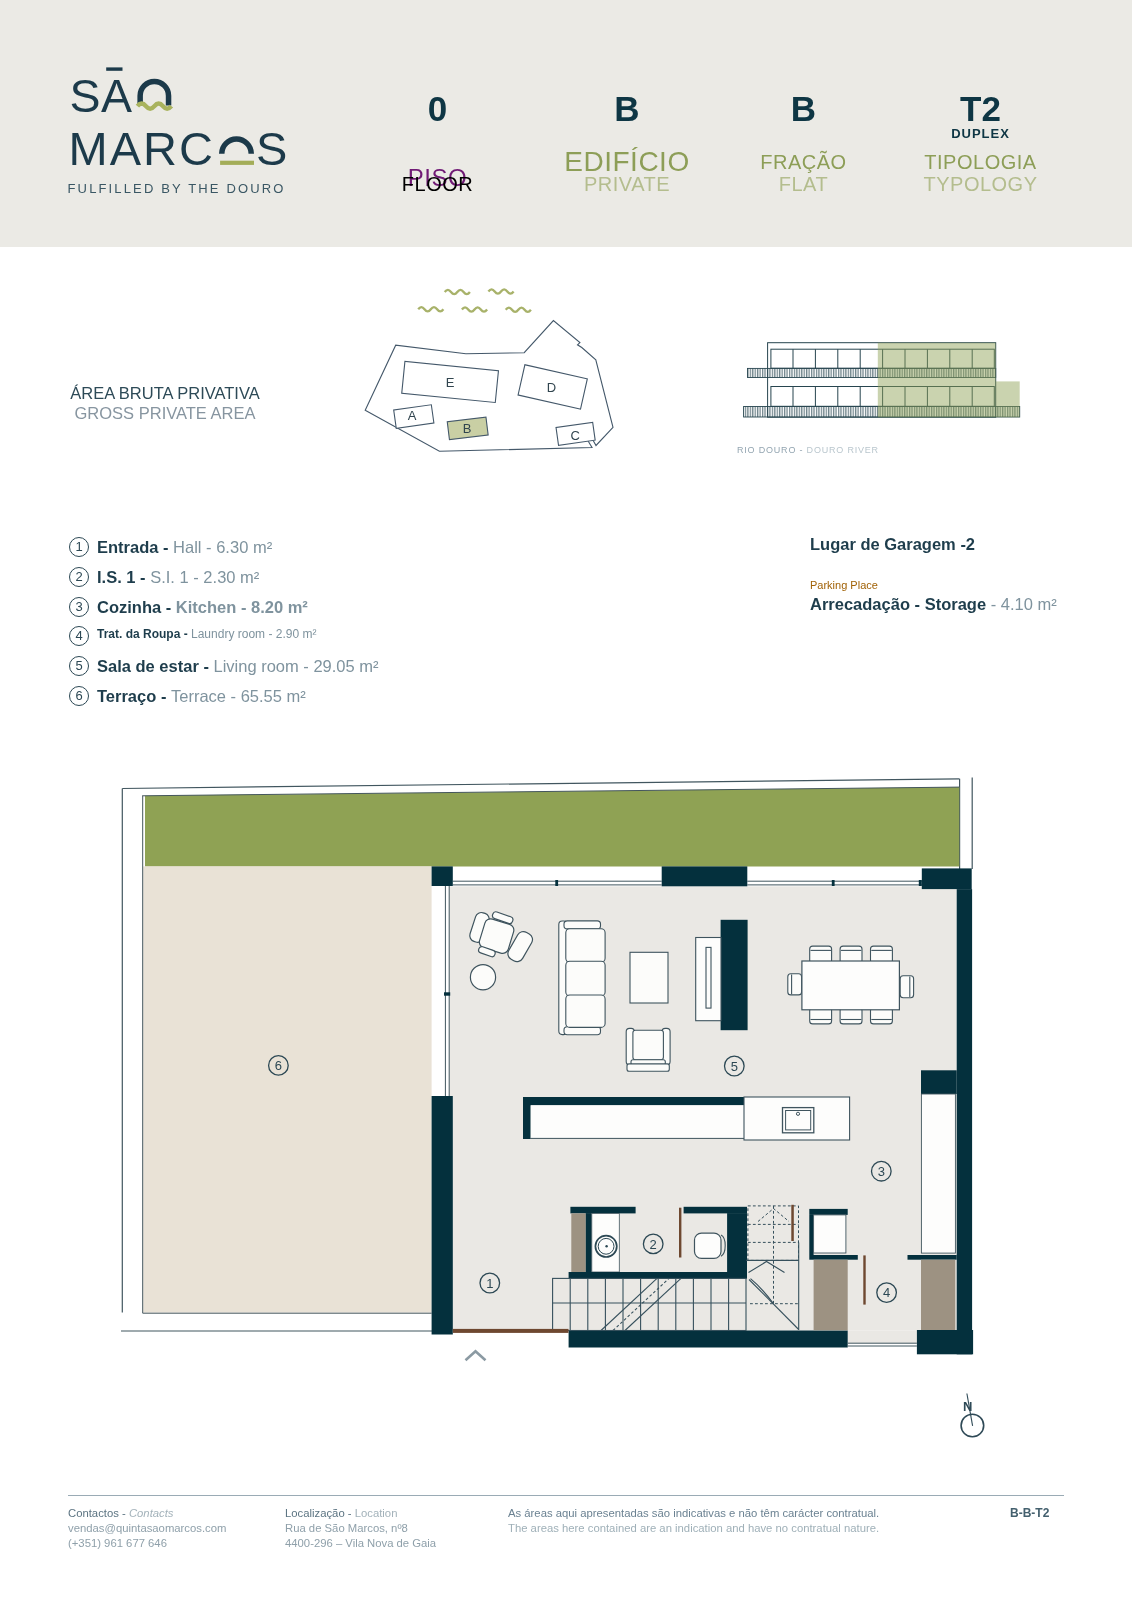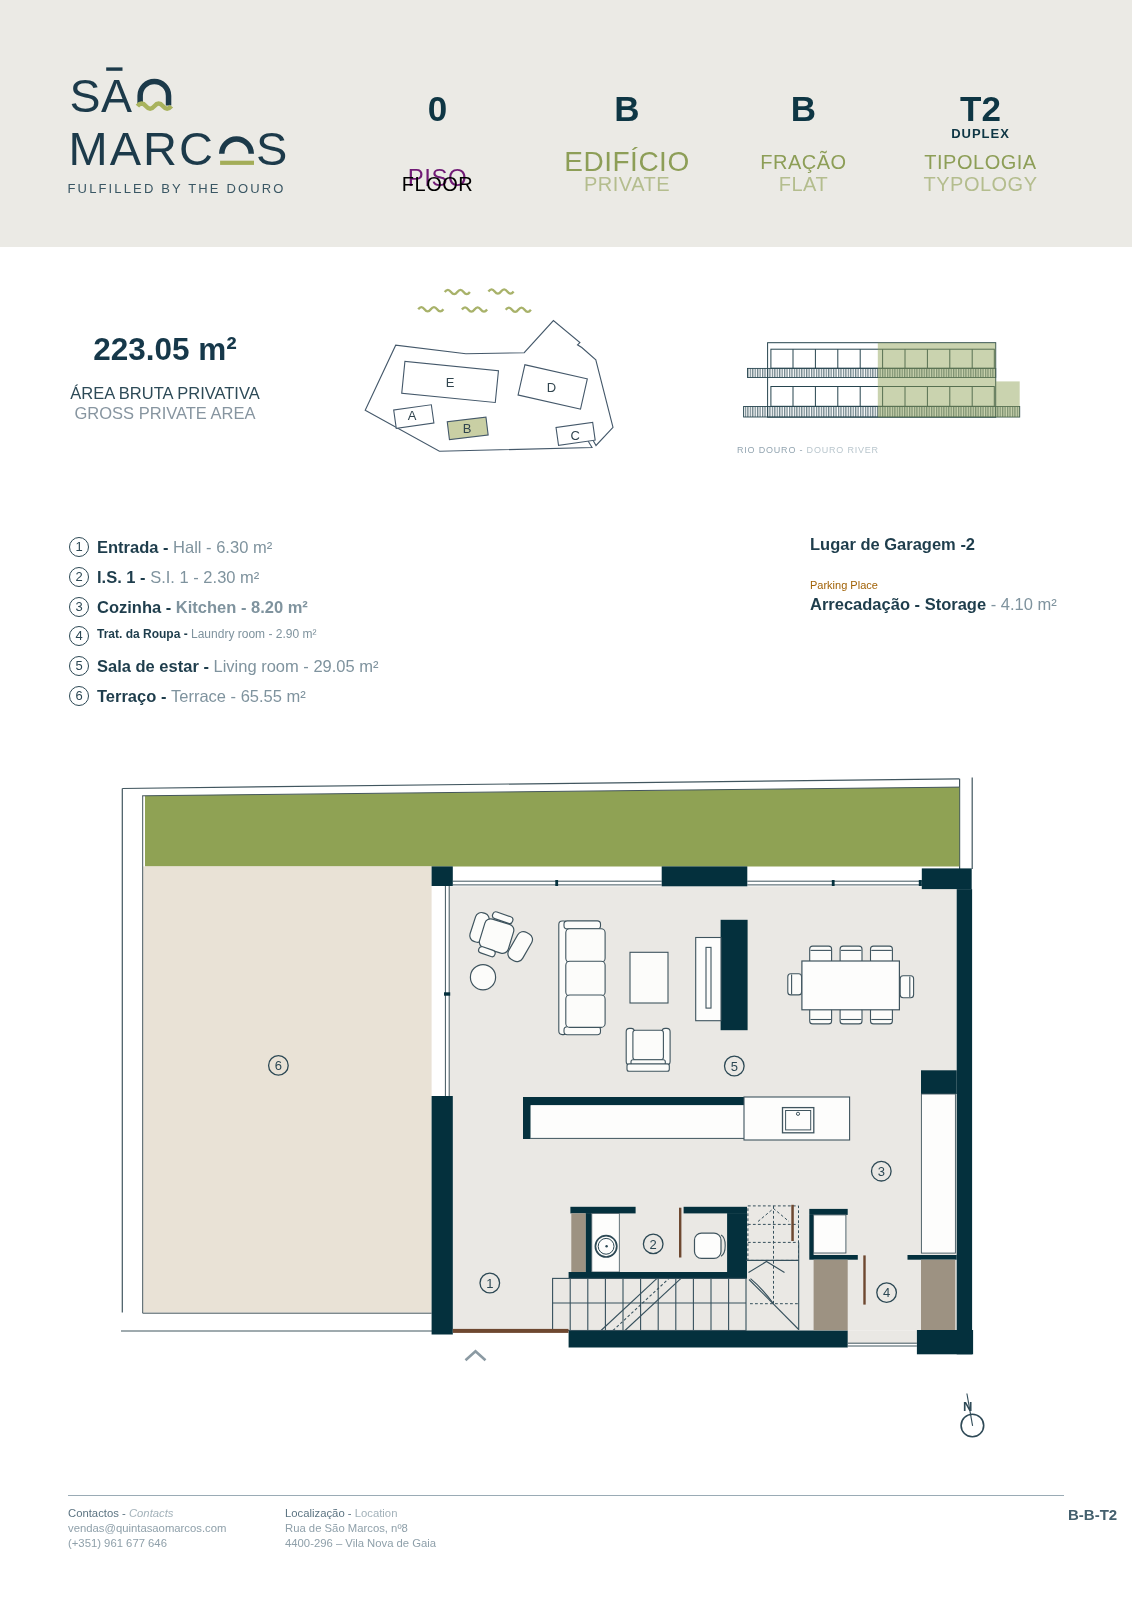--- a/index.html
+++ b/index.html
@@ -45,7 +45,6 @@
 <div class="abs ctr" style="left:905.5px;top:152px;width:150px;font-size:20px;line-height:20px;color:#8d9e57;letter-spacing:0.5px;">TIPOLOGIA</div>
 <div class="abs ctr" style="left:905.5px;top:173.8px;width:150px;font-size:20px;line-height:20px;color:#b4bd8e;letter-spacing:0.5px;">TYPOLOGY</div>
 
-<div class="abs ctr" style="left:45px;top:331px;width:240px;font-size:31.5px;font-weight:700;color:#16384a;">223.05 m²</div>
 
 <div class="abs ctr" style="left:45px;top:384px;width:240px;font-size:16.5px;color:#2d4a57;">ÁREA BRUTA PRIVATIVA</div>
 

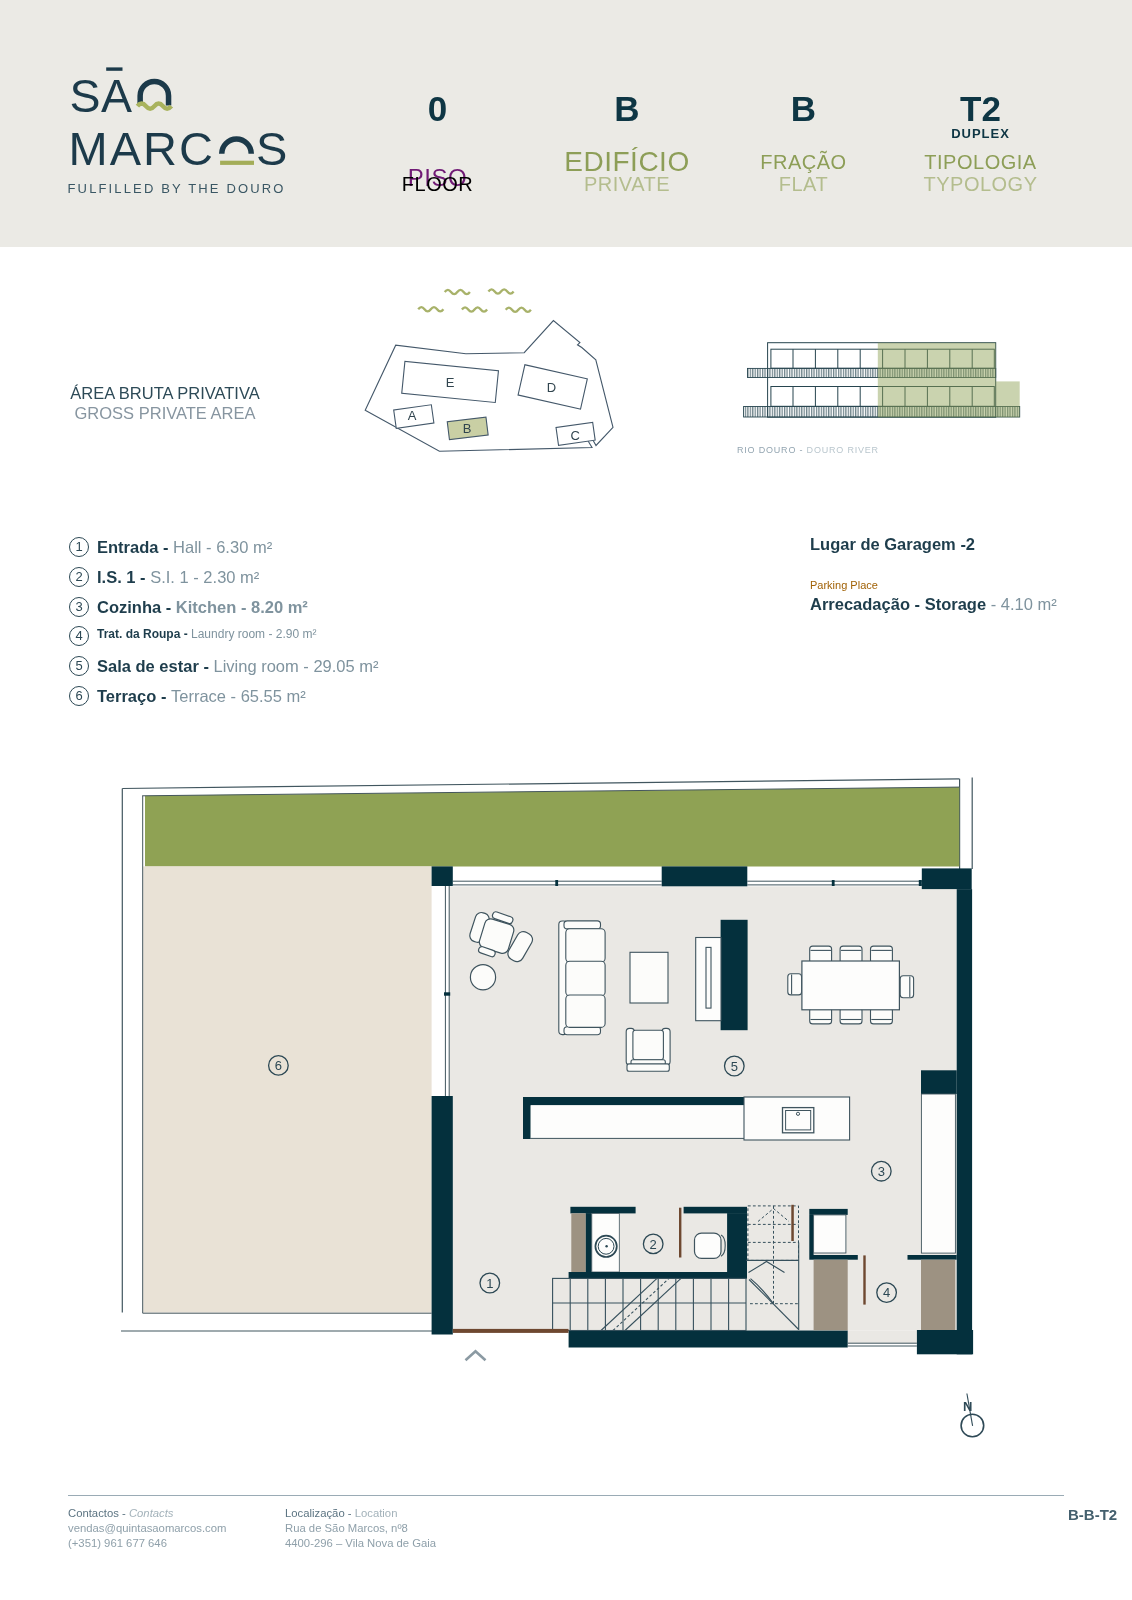--- a/index.html
+++ b/index.html
@@ -467,6 +467,10 @@
   4400-296 – Vila Nova de Gaia
 </div>
 
+<div class="abs" style="left:508px;top:1506px;font-size:11.3px;line-height:15.2px;color:#6b8292;">
+  As áreas aqui apresentadas são indicativas e não têm carácter contratual.<br>
+  <span style="color:#9fb0b8;">The areas here contained are an indication and have no contratual nature.</span>
+</div>
 
 <div class="abs" style="left:1020px;top:1506px;font-size:15px;font-weight:700;color:#44606e;padding-left:48px;">B-B-T2</div>
 

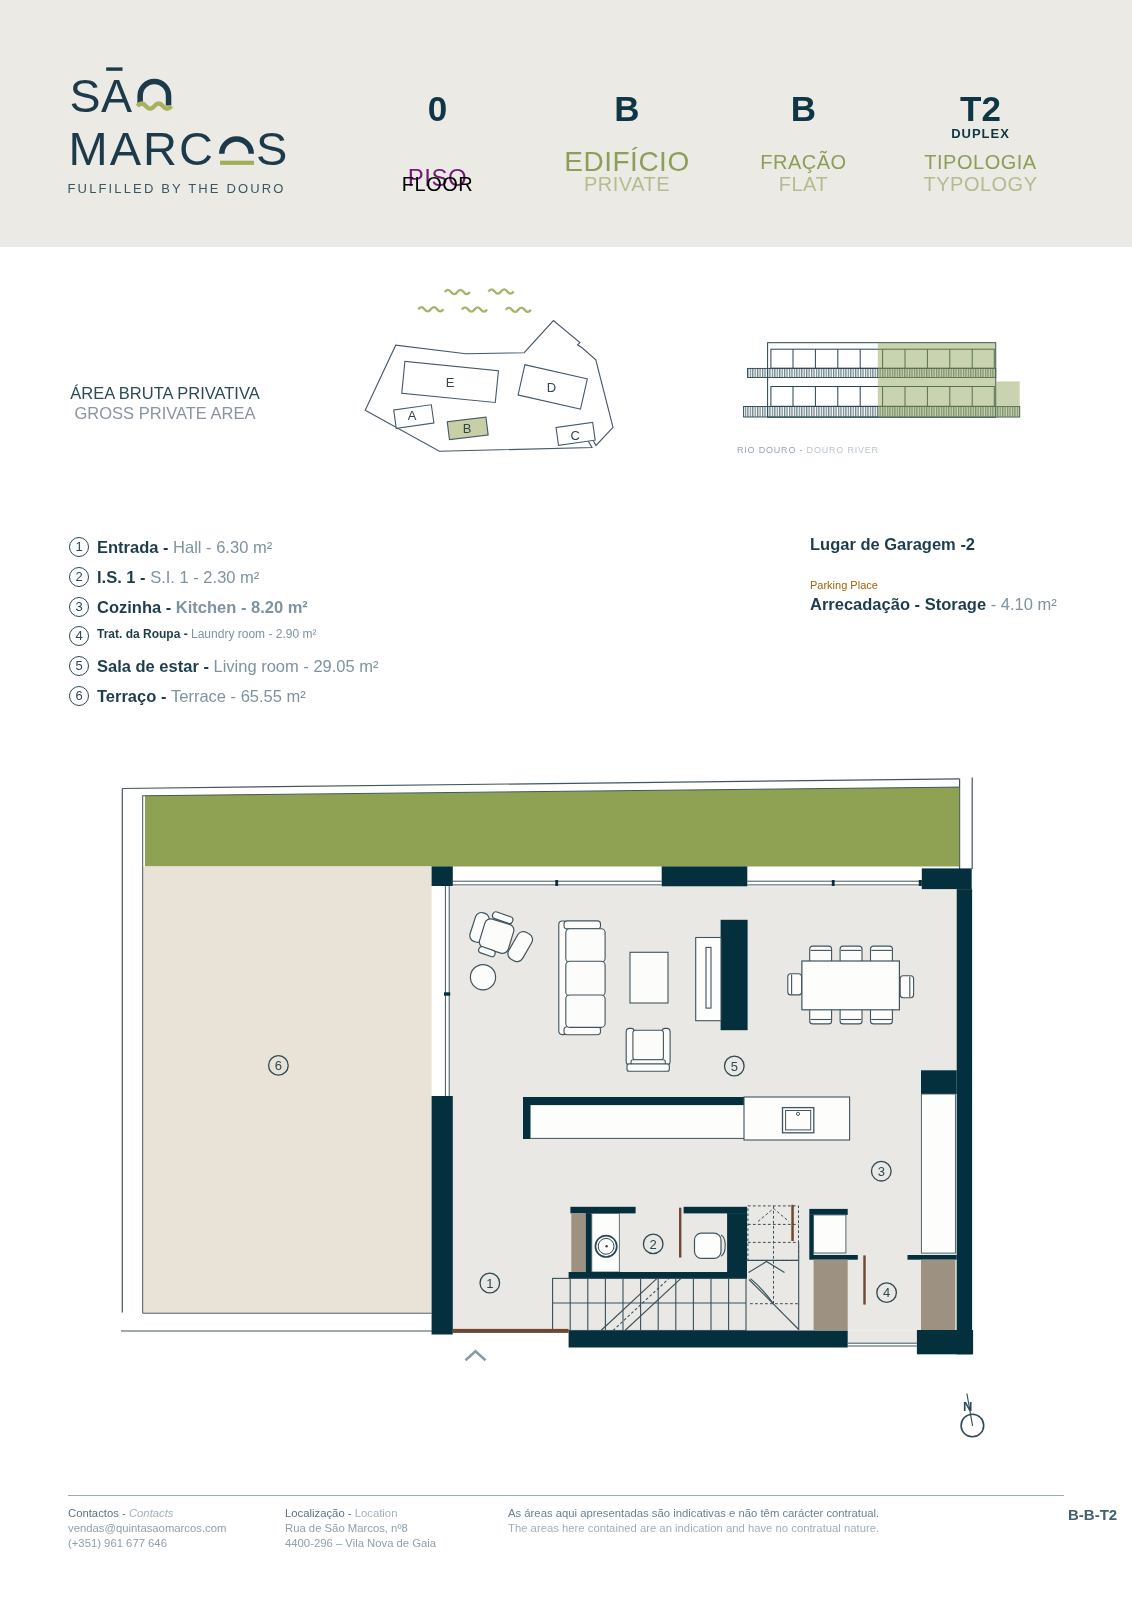--- a/index.html
+++ b/index.html
@@ -472,7 +472,7 @@
   <span style="color:#9fb0b8;">The areas here contained are an indication and have no contratual nature.</span>
 </div>
 
-<div class="abs" style="left:1020px;top:1506px;font-size:15px;font-weight:700;color:#44606e;padding-left:48px;">B-B-T2</div>
+<div class="abs" style="left:962px;top:1506px;font-size:12px;font-weight:700;color:#44606e;padding-left:48px;">B-B-T2</div>
 
 </div>
 

